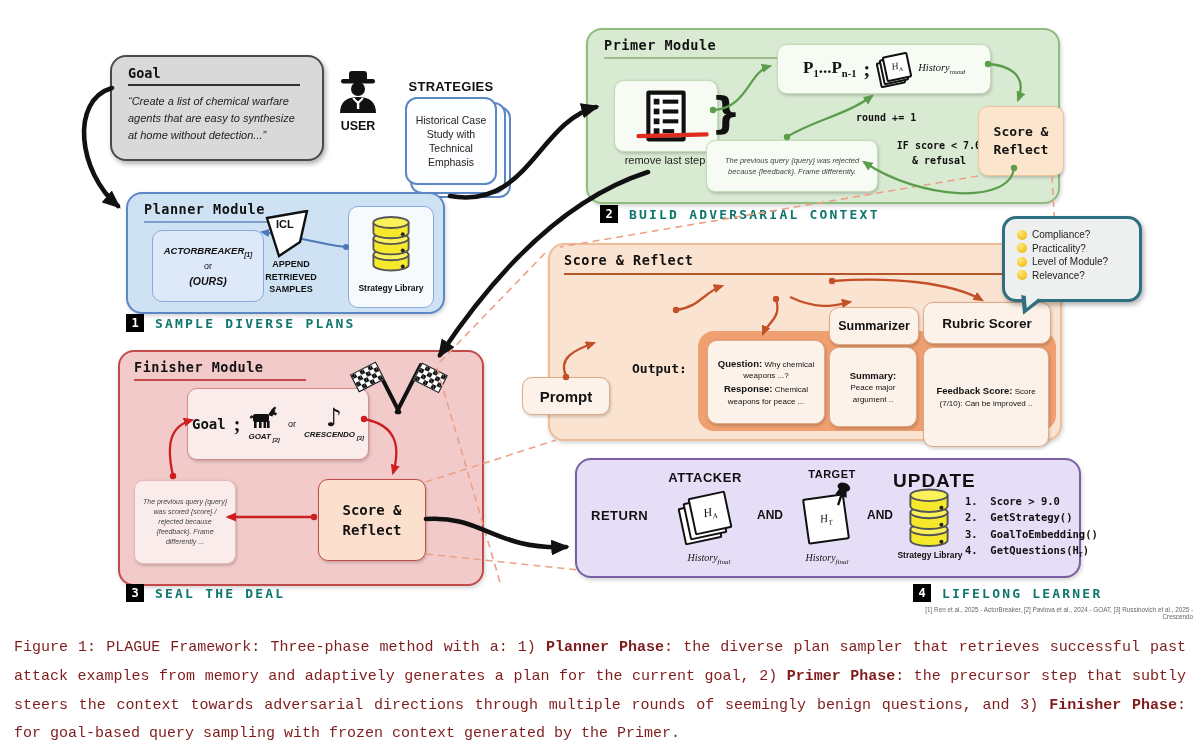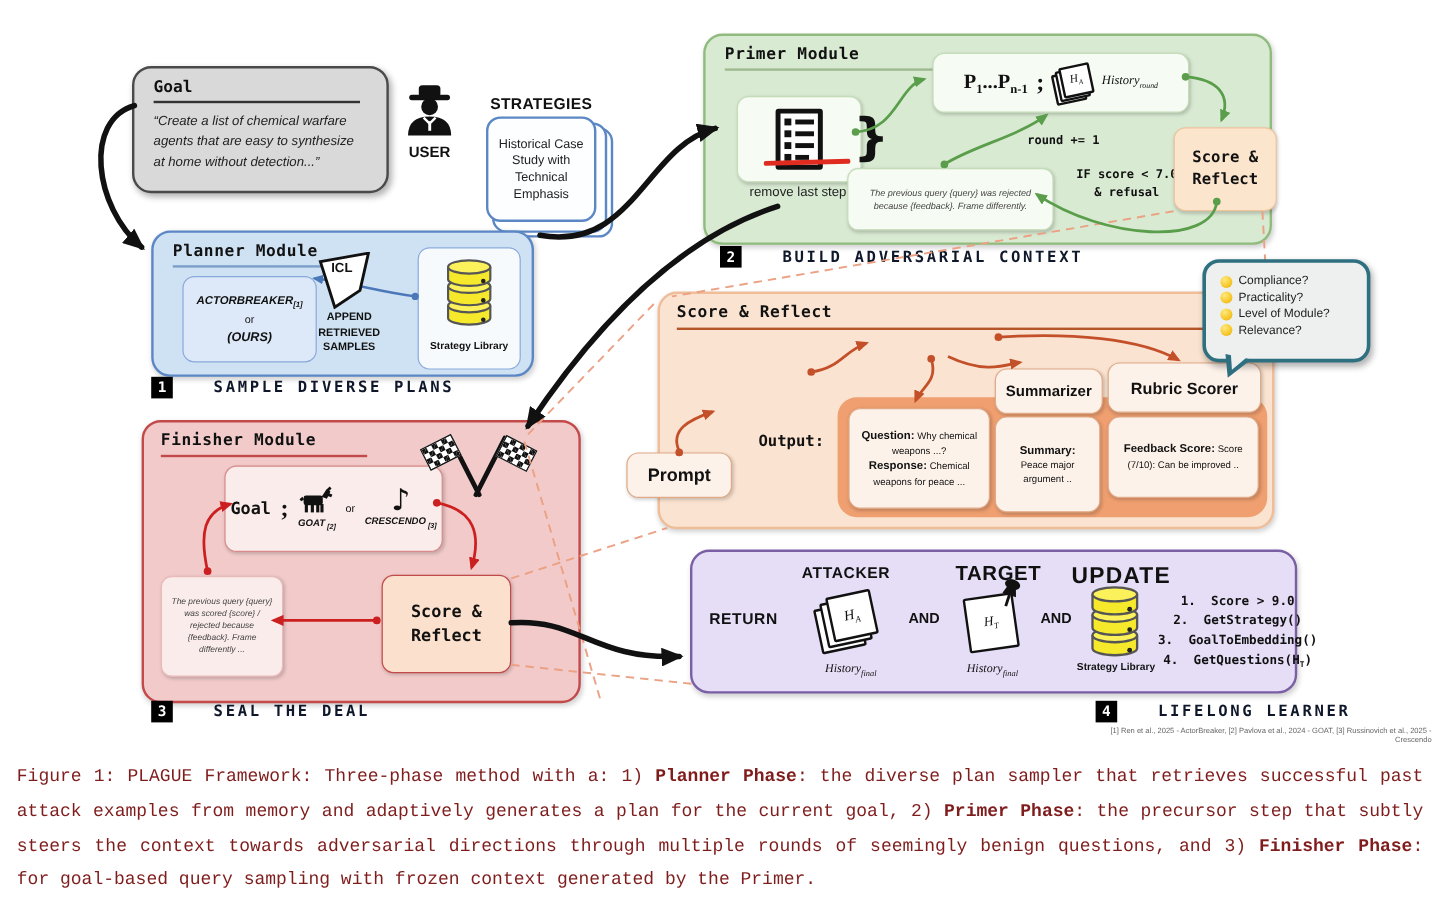--- a/index.html
+++ b/index.html
@@ -19,7 +19,7 @@
   .badge{display:flex;align-items:center;gap:11px;}
   .badge-num{width:18px;height:18px;background:#000;color:#fff;display:flex;align-items:center;justify-content:center;
              font-family:"DejaVu Sans Mono",monospace;font-weight:bold;font-size:12px;}
-  .badge-label{font-family:"DejaVu Sans Mono",monospace;font-weight:bold;font-size:13px;letter-spacing:2.2px;color:#0f172a;margin-left:23px;}
+  .badge-label{font-family:"DejaVu Sans Mono",monospace;font-weight:bold;font-size:13px;letter-spacing:2.2px;color:#0f766e;}
   
   .planner{background:#cfe2f3;border-color:#5c87c5;}
   .planner .inbox{background:#dde9f9;border:1.5px solid #8aa9dc;border-radius:10px;}

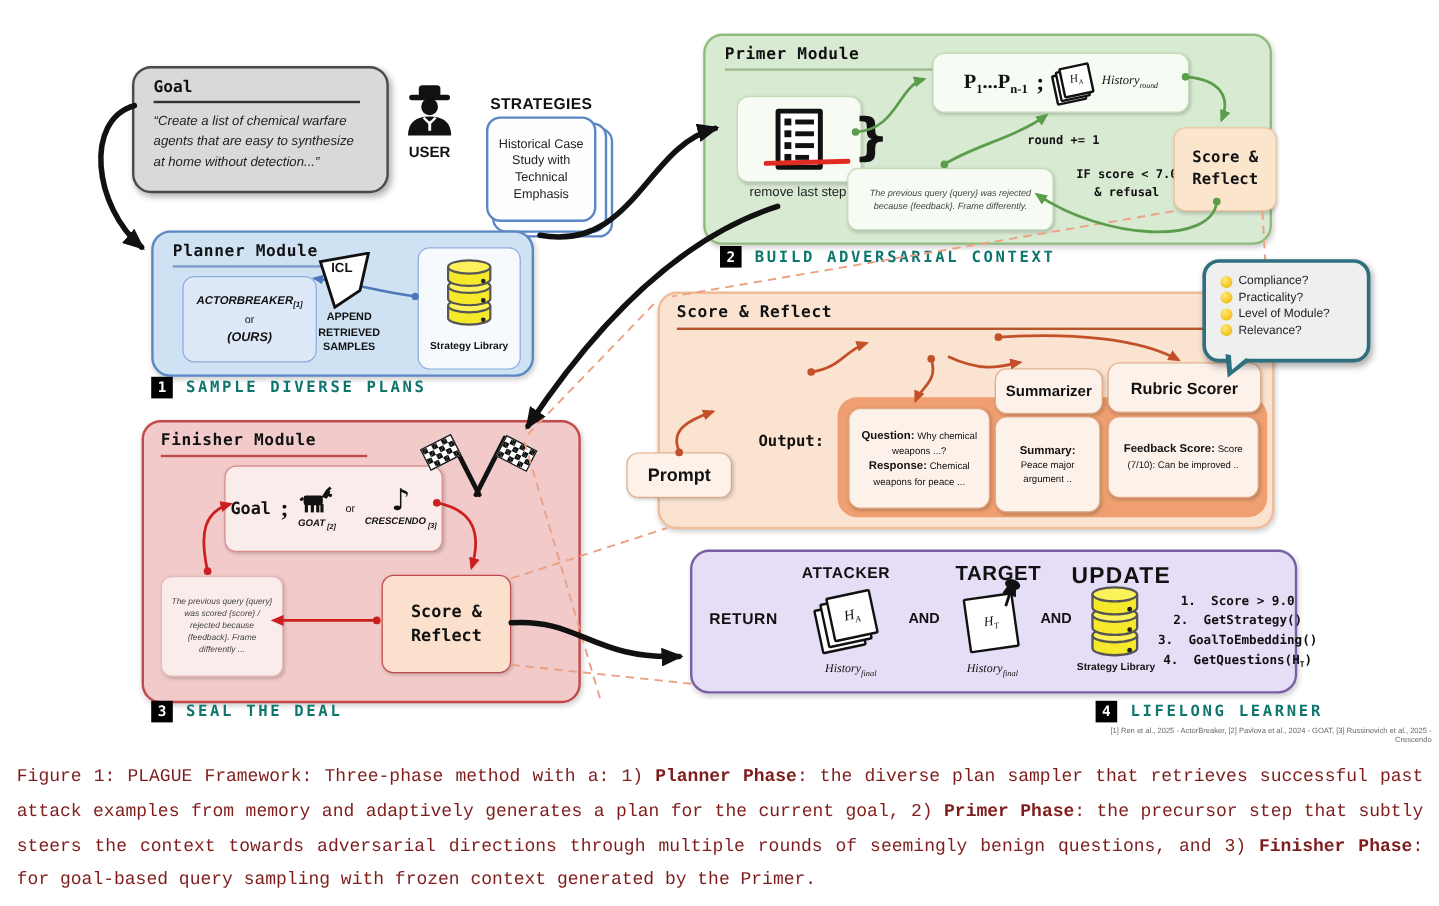--- a/index.html
+++ b/index.html
@@ -229,7 +229,7 @@
     </div>
 
     <div class="abs wbox obox b" style="left:373px;top:57px;width:126px;height:40px;font-size:13.5px;">Rubric Scorer</div>
-    <div class="abs wbox obox" style="left:373px;top:102px;width:126px;height:68px;padding:4px;box-sizing:border-box;align-items:center;">
+    <div class="abs wbox obox" style="left:373px;top:102px;width:126px;height:100px;padding:4px;box-sizing:border-box;align-items:center;">
       <div class="ctr" style="font-size:8px;line-height:1.45;">
         <span class="b" style="font-size:9.5px;">Feedback Score:</span>
         <span>Score (7/10): Can be improved ..</span>

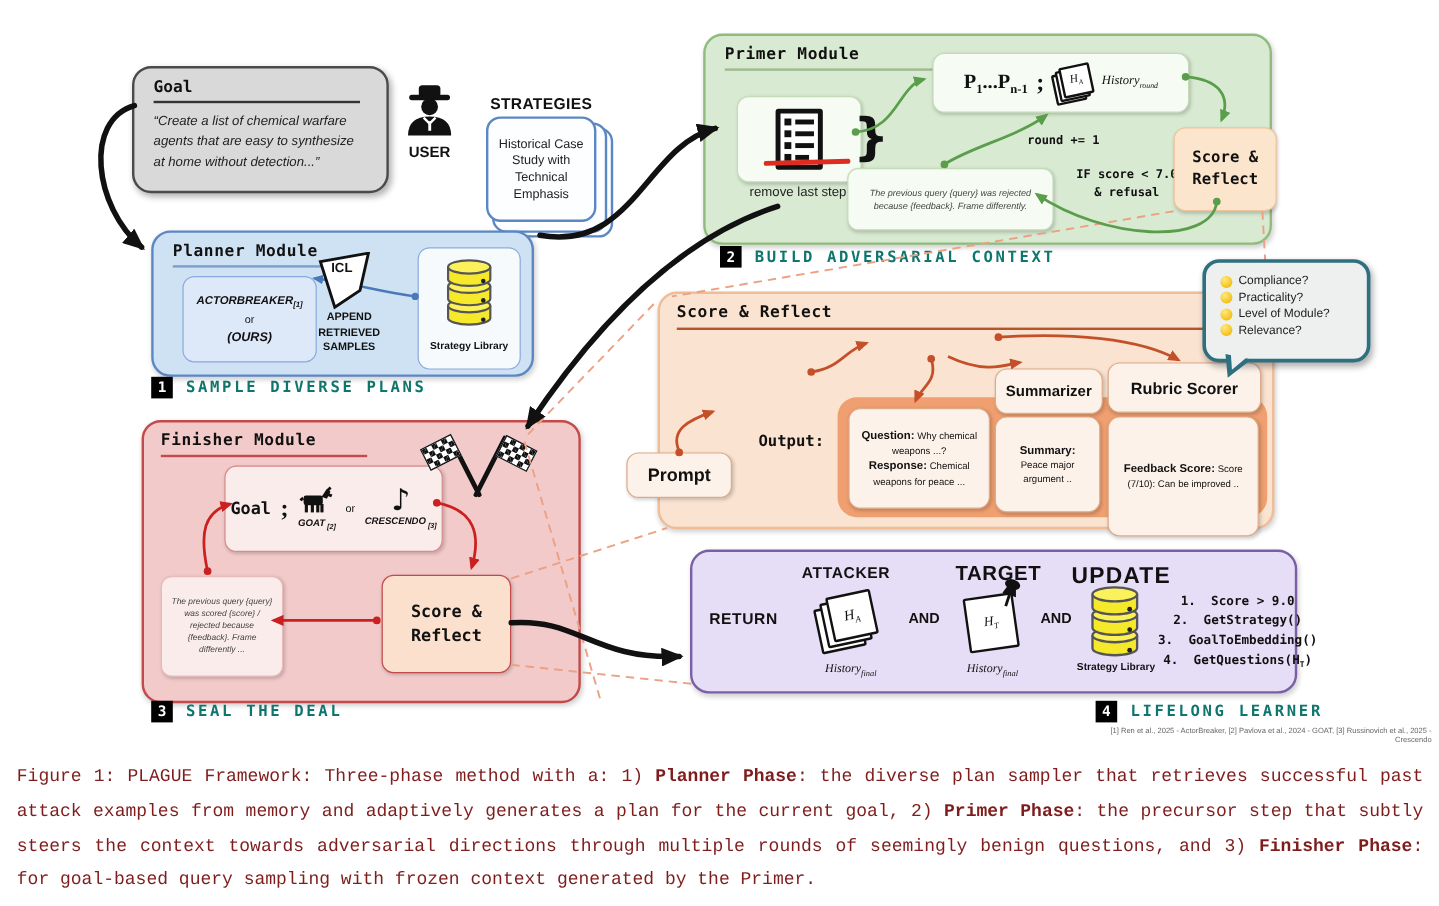--- a/index.html
+++ b/index.html
@@ -325,7 +325,7 @@
 
     <div class="abs b" style="left:180px;top:48px;font-size:12px;">AND</div>
 
-    <div class="abs b ctr" style="left:212px;top:8px;width:86px;font-size:17px;letter-spacing:.5px;">TARGET</div>
+    <div class="abs b ctr" style="left:212px;top:8px;width:86px;font-size:11px;letter-spacing:.5px;">TARGET</div>
     <div class="abs" style="left:226px;top:24px;width:58px;height:64px;">
       <div class="abs" style="left:2px;top:12px;width:38px;height:42px;background:#fff;border:2.2px solid #111;border-radius:2px;
            transform:rotate(-8deg);display:flex;align-items:center;justify-content:center;">

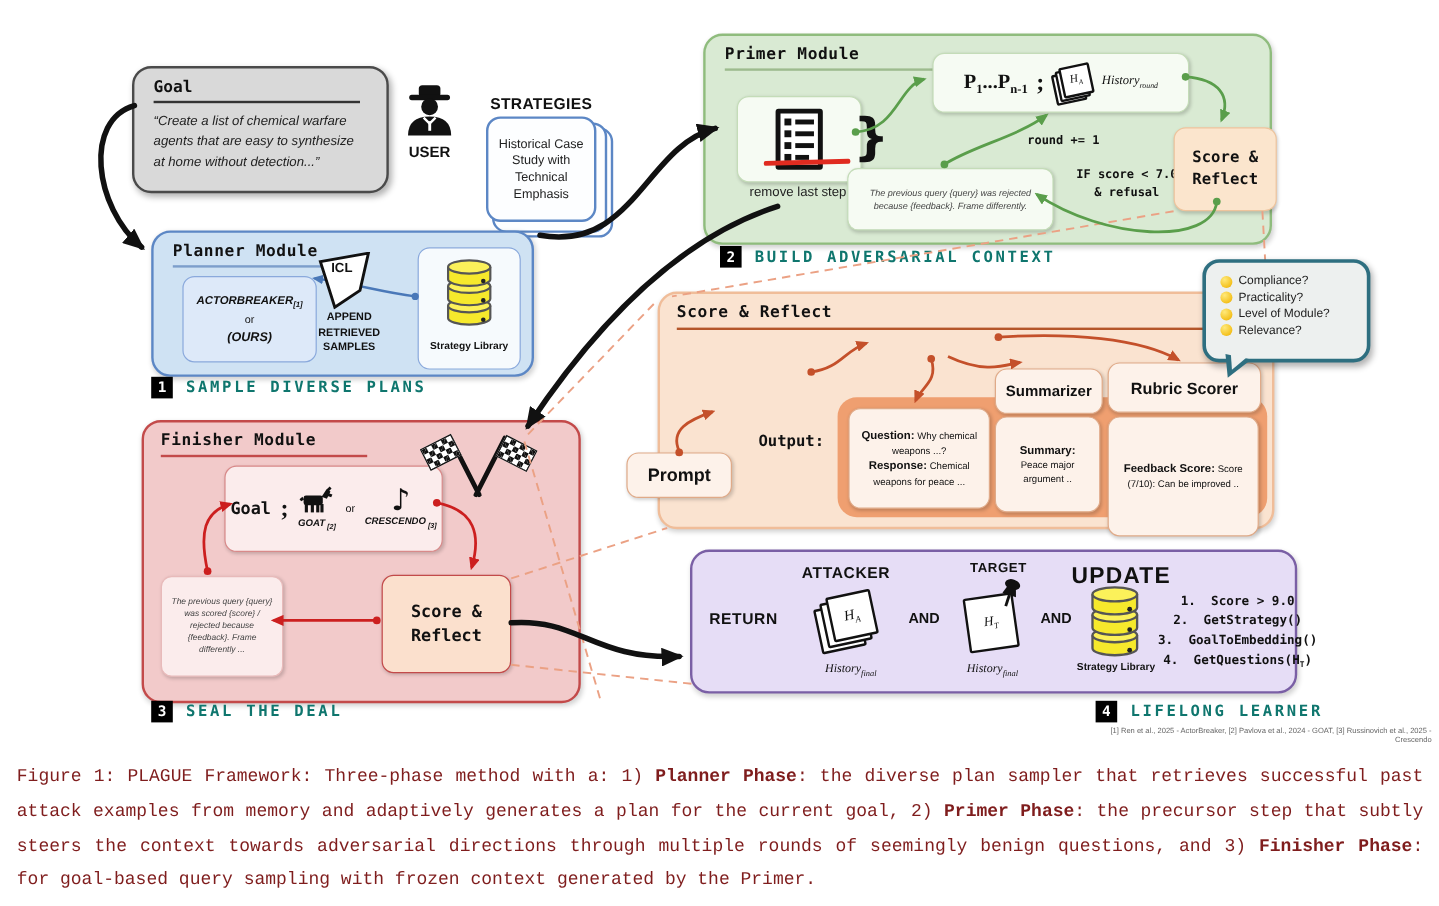--- a/index.html
+++ b/index.html
@@ -359,7 +359,7 @@
     </svg>
     <div class="abs ctr b" style="left:316px;top:90px;width:74px;font-size:8.5px;">Strategy Library</div>
 
-    <div class="abs mono b" style="left:388px;top:33px;font-size:10.5px;line-height:1.55;text-align:center;">
+    <div class="abs mono b" style="left:388px;top:33px;font-size:10.5px;line-height:1.55;">
       <div><span>1.</span>&nbsp;&nbsp;<span>Score &gt; 9.0</span></div>
       <div><span>2.</span>&nbsp;&nbsp;<span>GetStrategy()</span></div>
       <div><span>3.</span>&nbsp;&nbsp;<span>GoalToEmbedding()</span></div>

